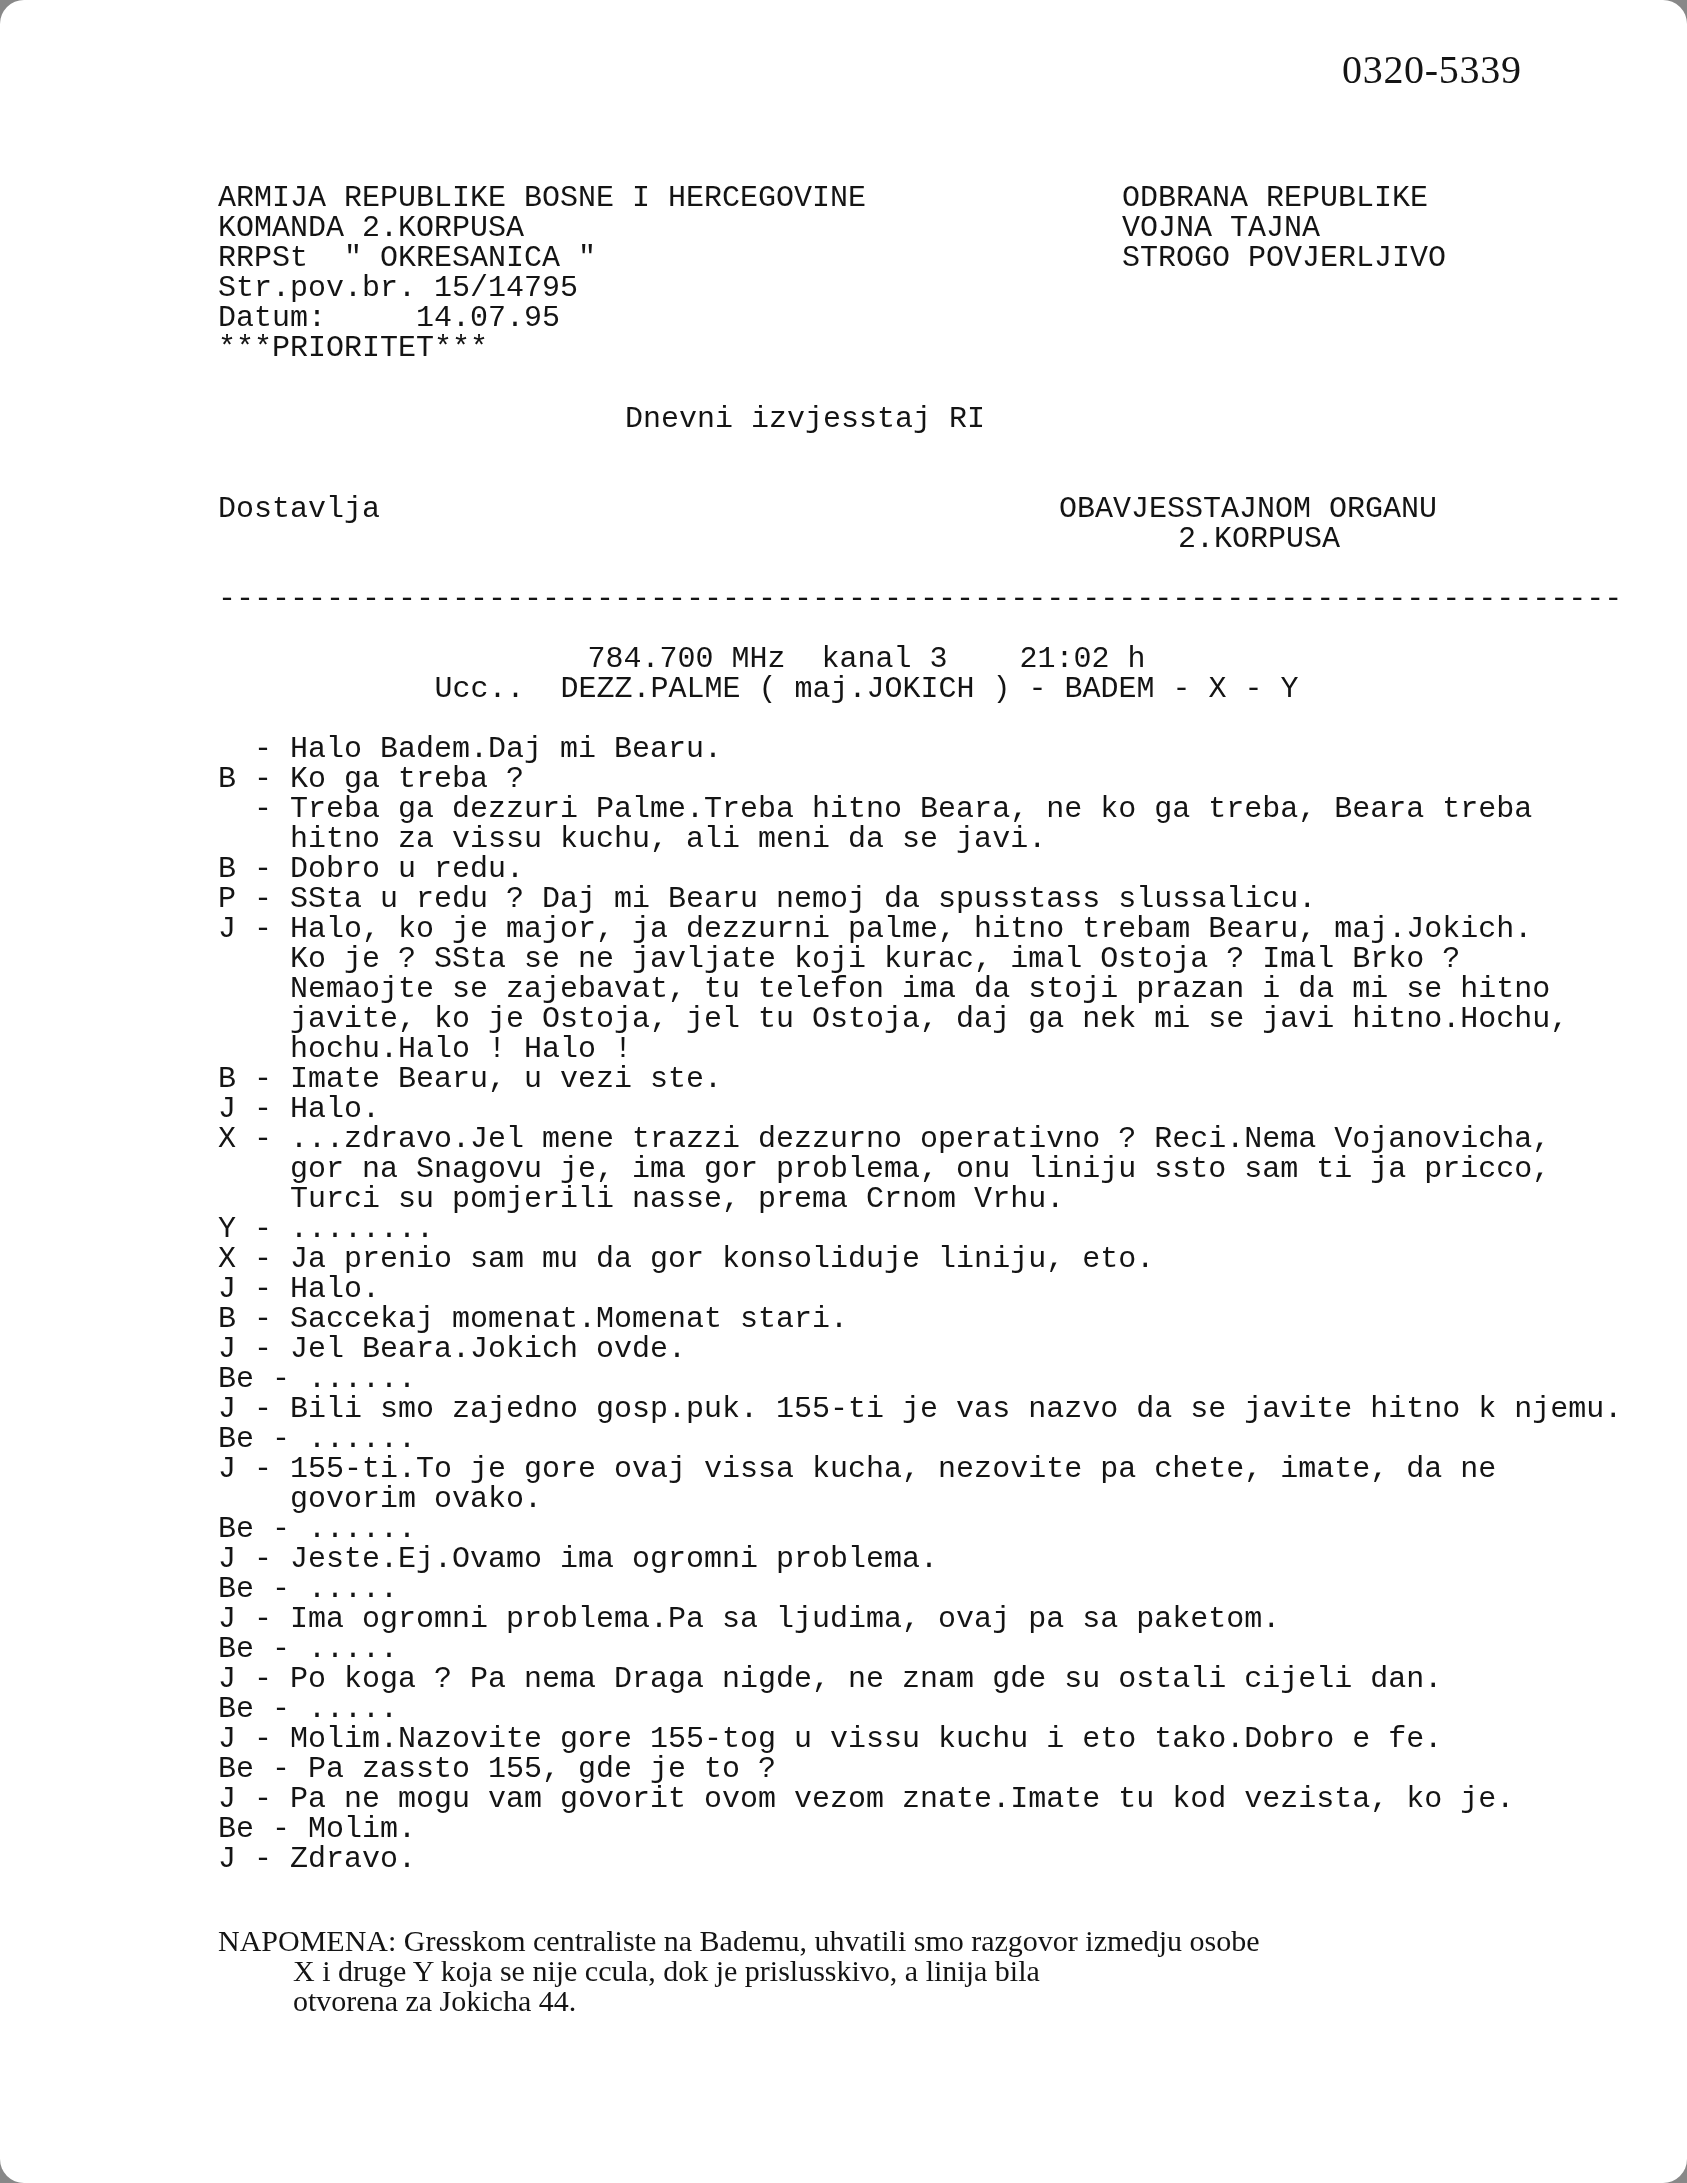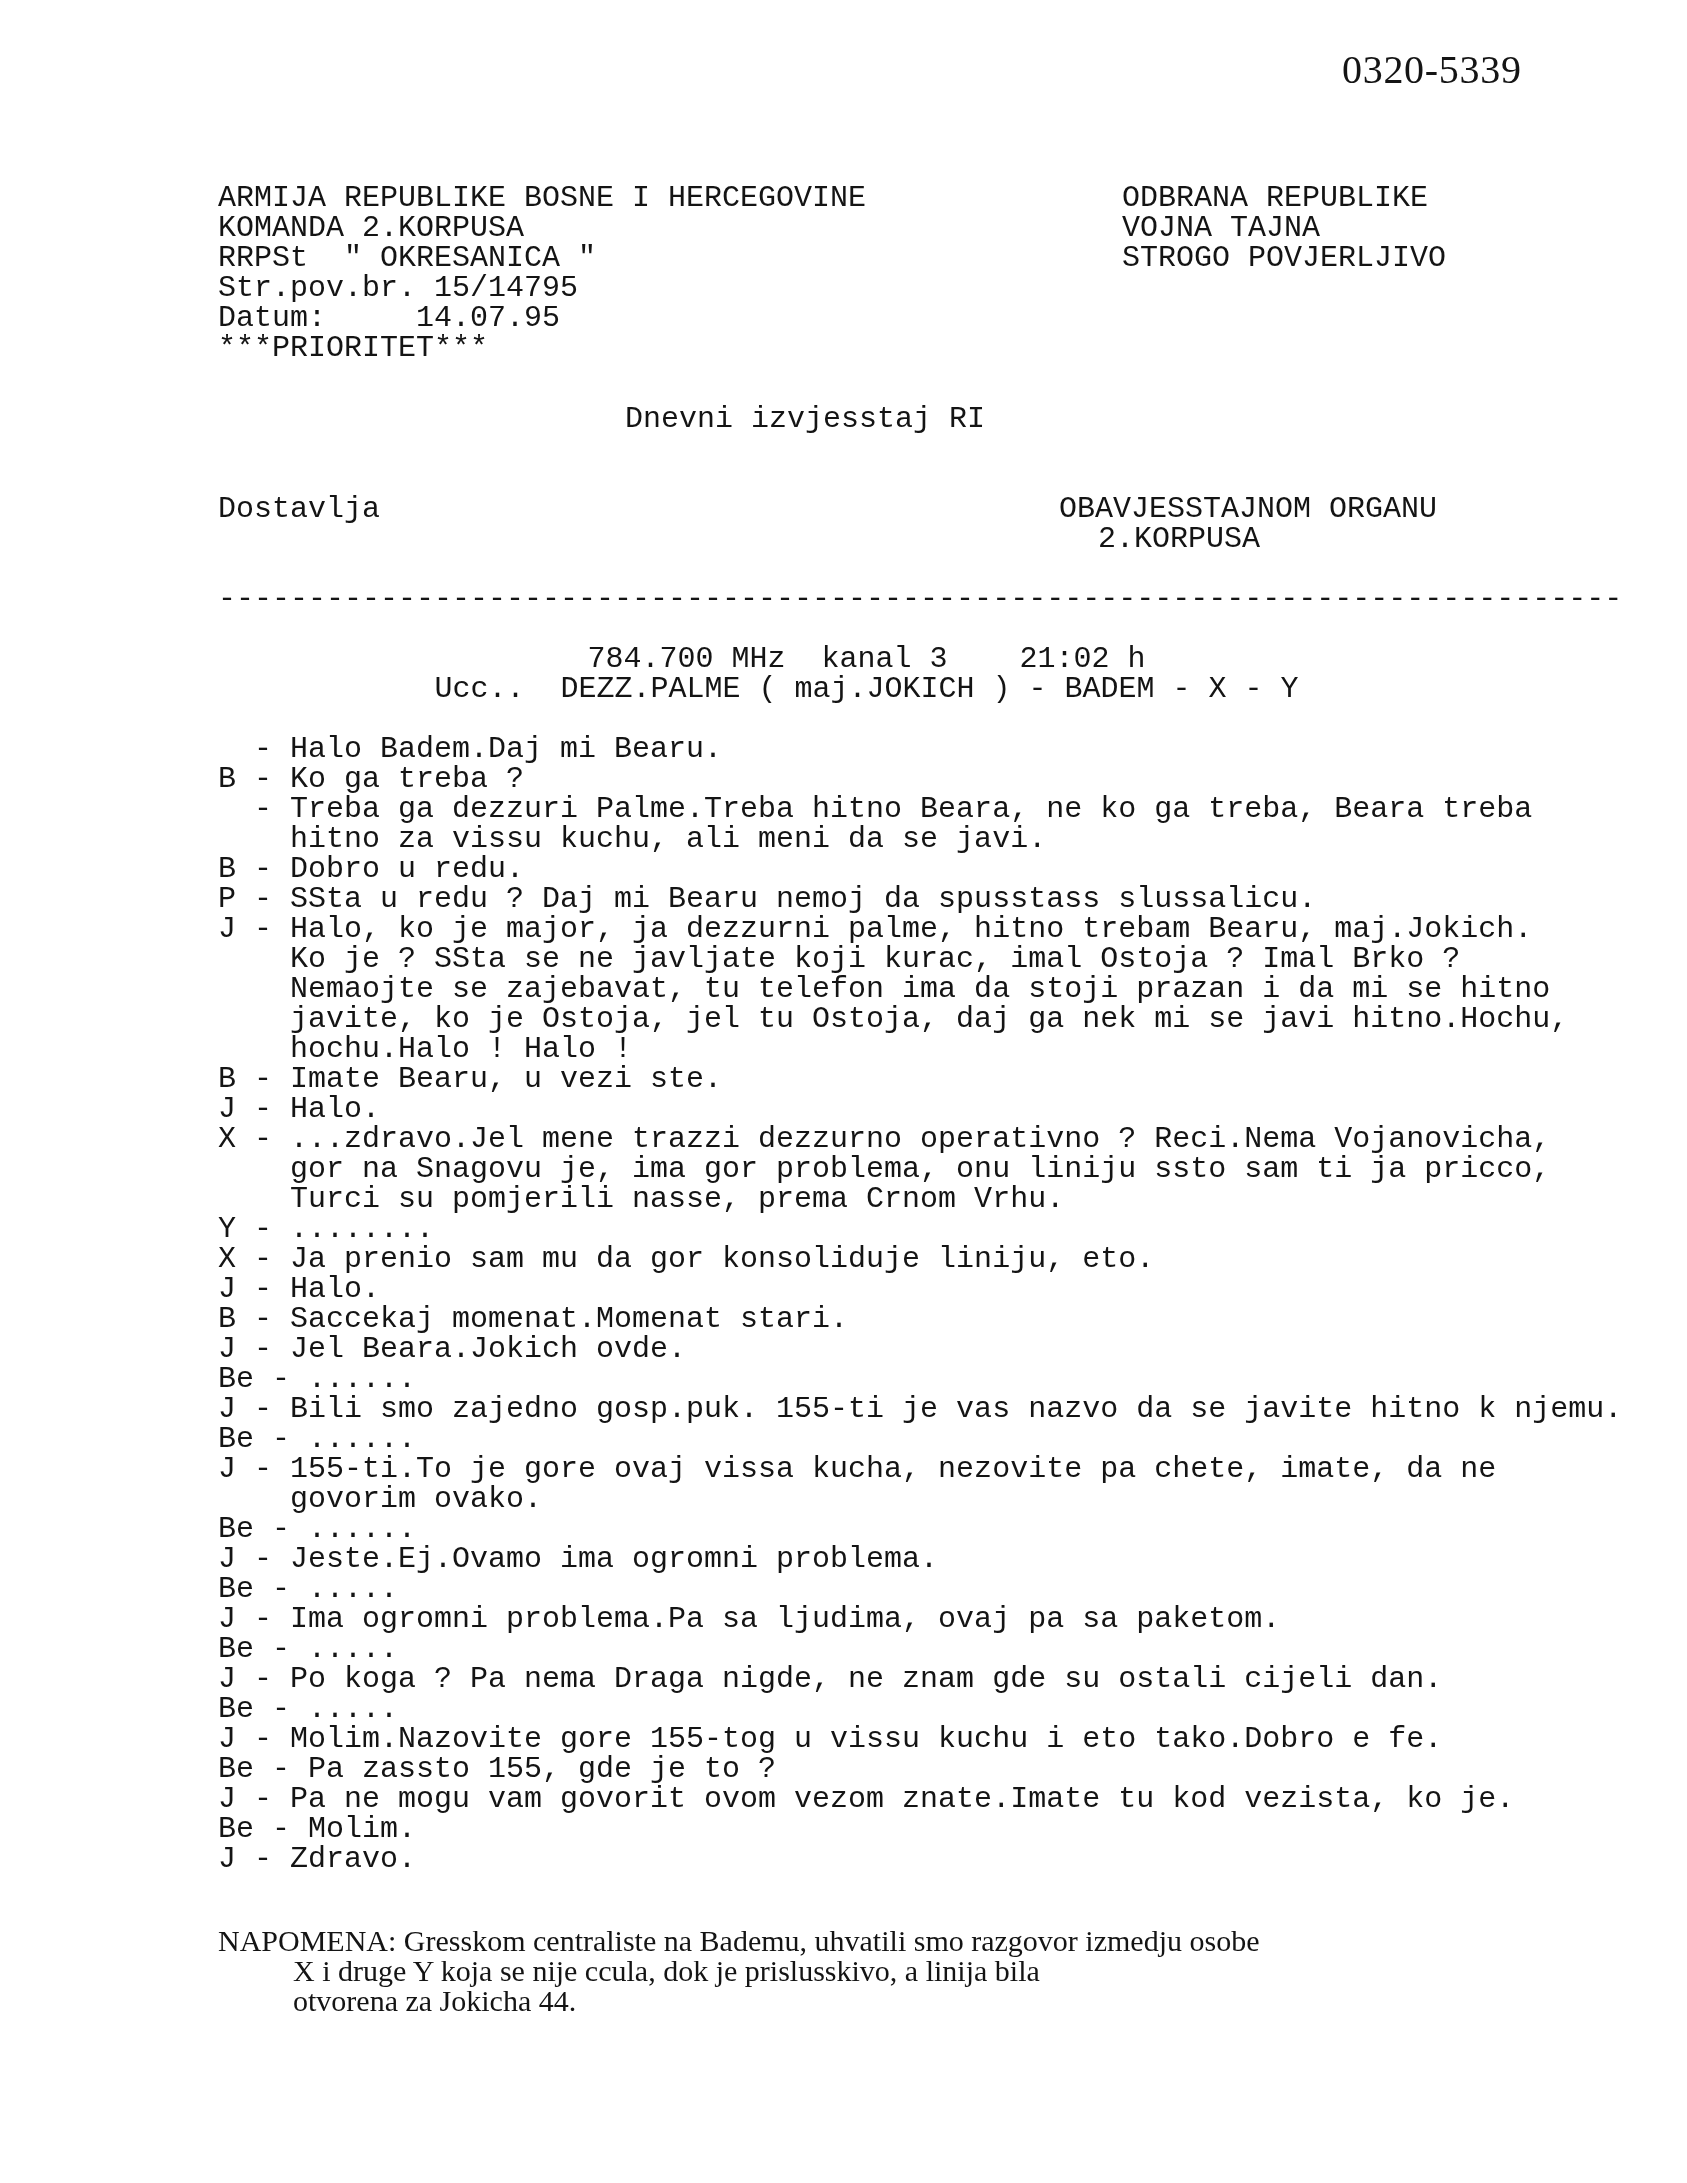--- a/index.html
+++ b/index.html
@@ -10,6 +10,7 @@
     background: #ffffff;
     color: #141414;
     overflow: hidden;
+    border-radius: 24px;
   }
   .page-number {
     position: absolute;

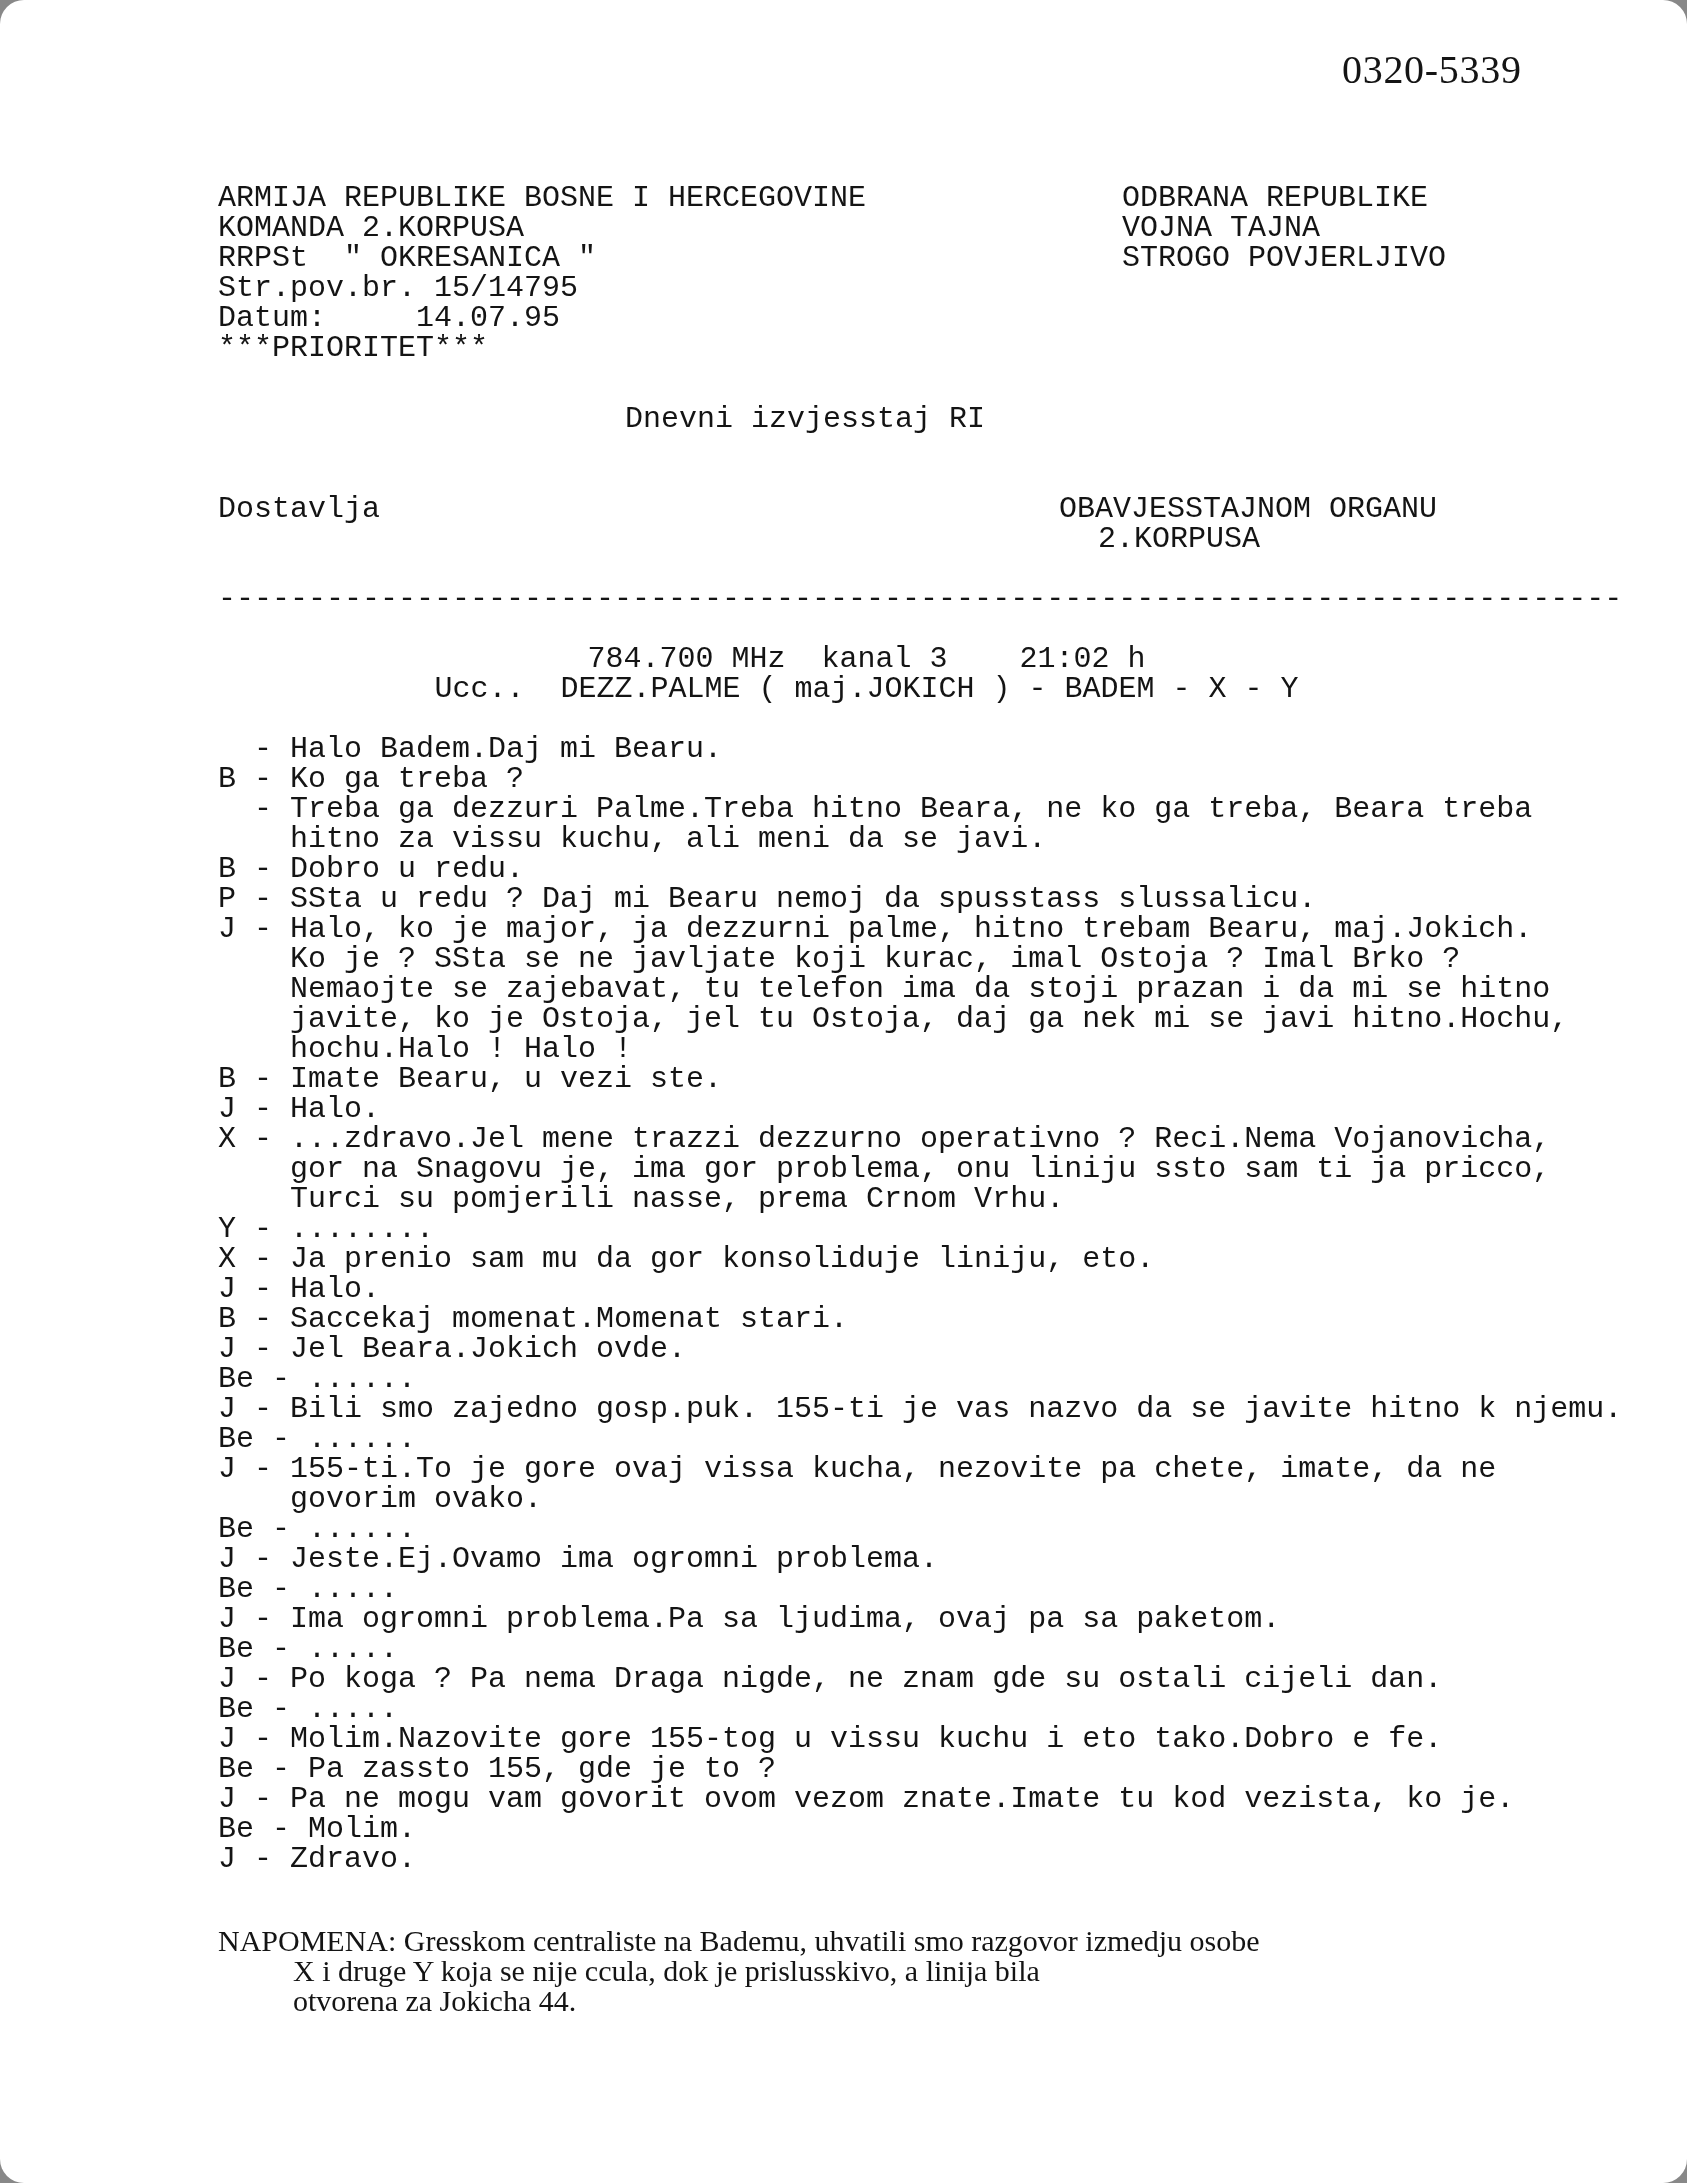--- a/index.html
+++ b/index.html
@@ -37,7 +37,7 @@
   .distribution { position: relative; height: 60px; margin-top: 60px; }
   .dist-from { position: absolute; left: 0; top: 0; }
   .dist-to1 { position: absolute; left: 841px; top: 0; }
-  .dist-to2 { position: absolute; left: 880px; top: 30px; }
+  .dist-to2 { position: absolute; left: 960px; top: 30px; }
   .separator-row { margin-top: 30px; }
   .intercept { margin-top: 30px; text-align: center; }
   .transcript { margin-top: 30px; }

